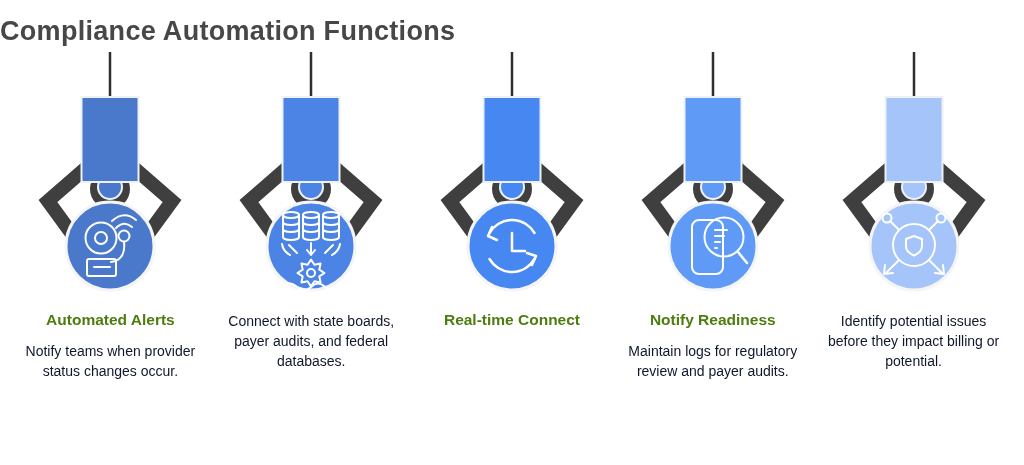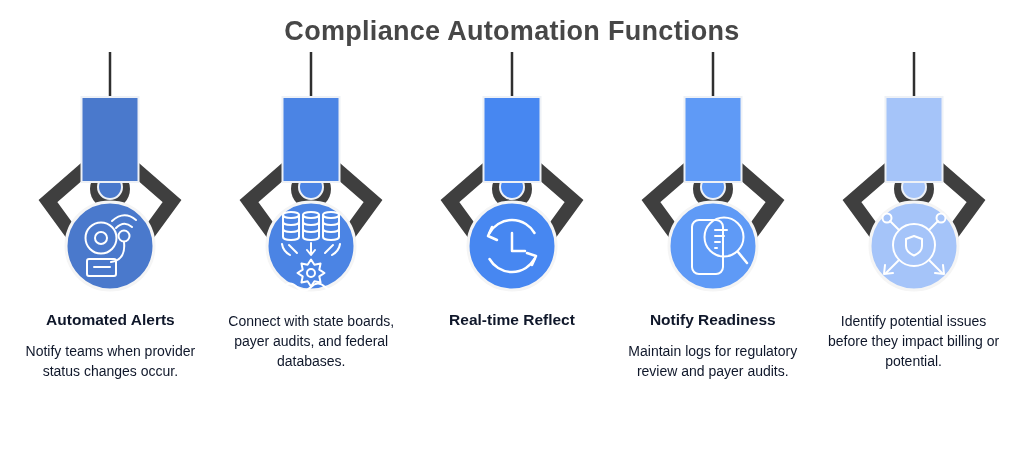--- a/index.html
+++ b/index.html
@@ -10,7 +10,6 @@
   }
   .page-title{
     margin:16px 0 0;
-    text-align:center;
     font-size:27px;
     font-weight:700;
     letter-spacing:.3px;

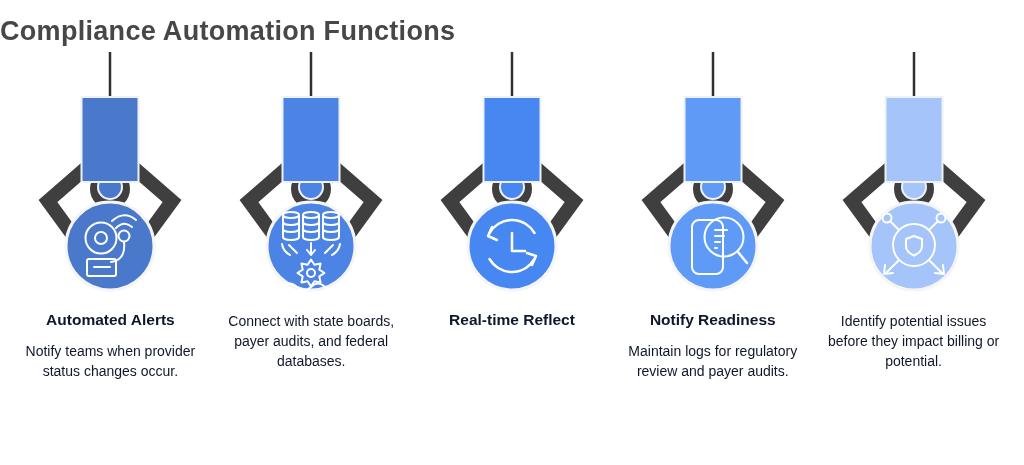--- a/index.html
+++ b/index.html
@@ -29,7 +29,7 @@
     margin:12px 2px 0;
     font-size:15.5px;
     font-weight:700;
-    color:#0f172a;
+    color:#4d7c0f;
   }
   .fn-desc{
     margin:13px auto 0;

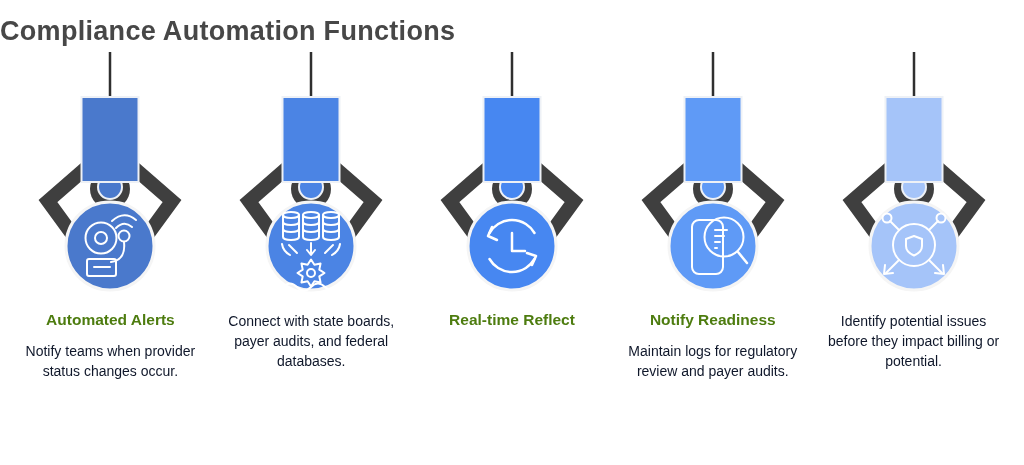--- a/index.html
+++ b/index.html
@@ -138,7 +138,7 @@
         <polyline class="thick" points="115,204 124,207 120,216"></polyline>
       </g>
     </svg>
-    <h3 class="fn-title">Real-time Reflect</h3>
+    <h3 class="fn-title">Real-time Connect</h3>
   </div>
 
   <div class="col" style="--accent: #5f9af6;">

